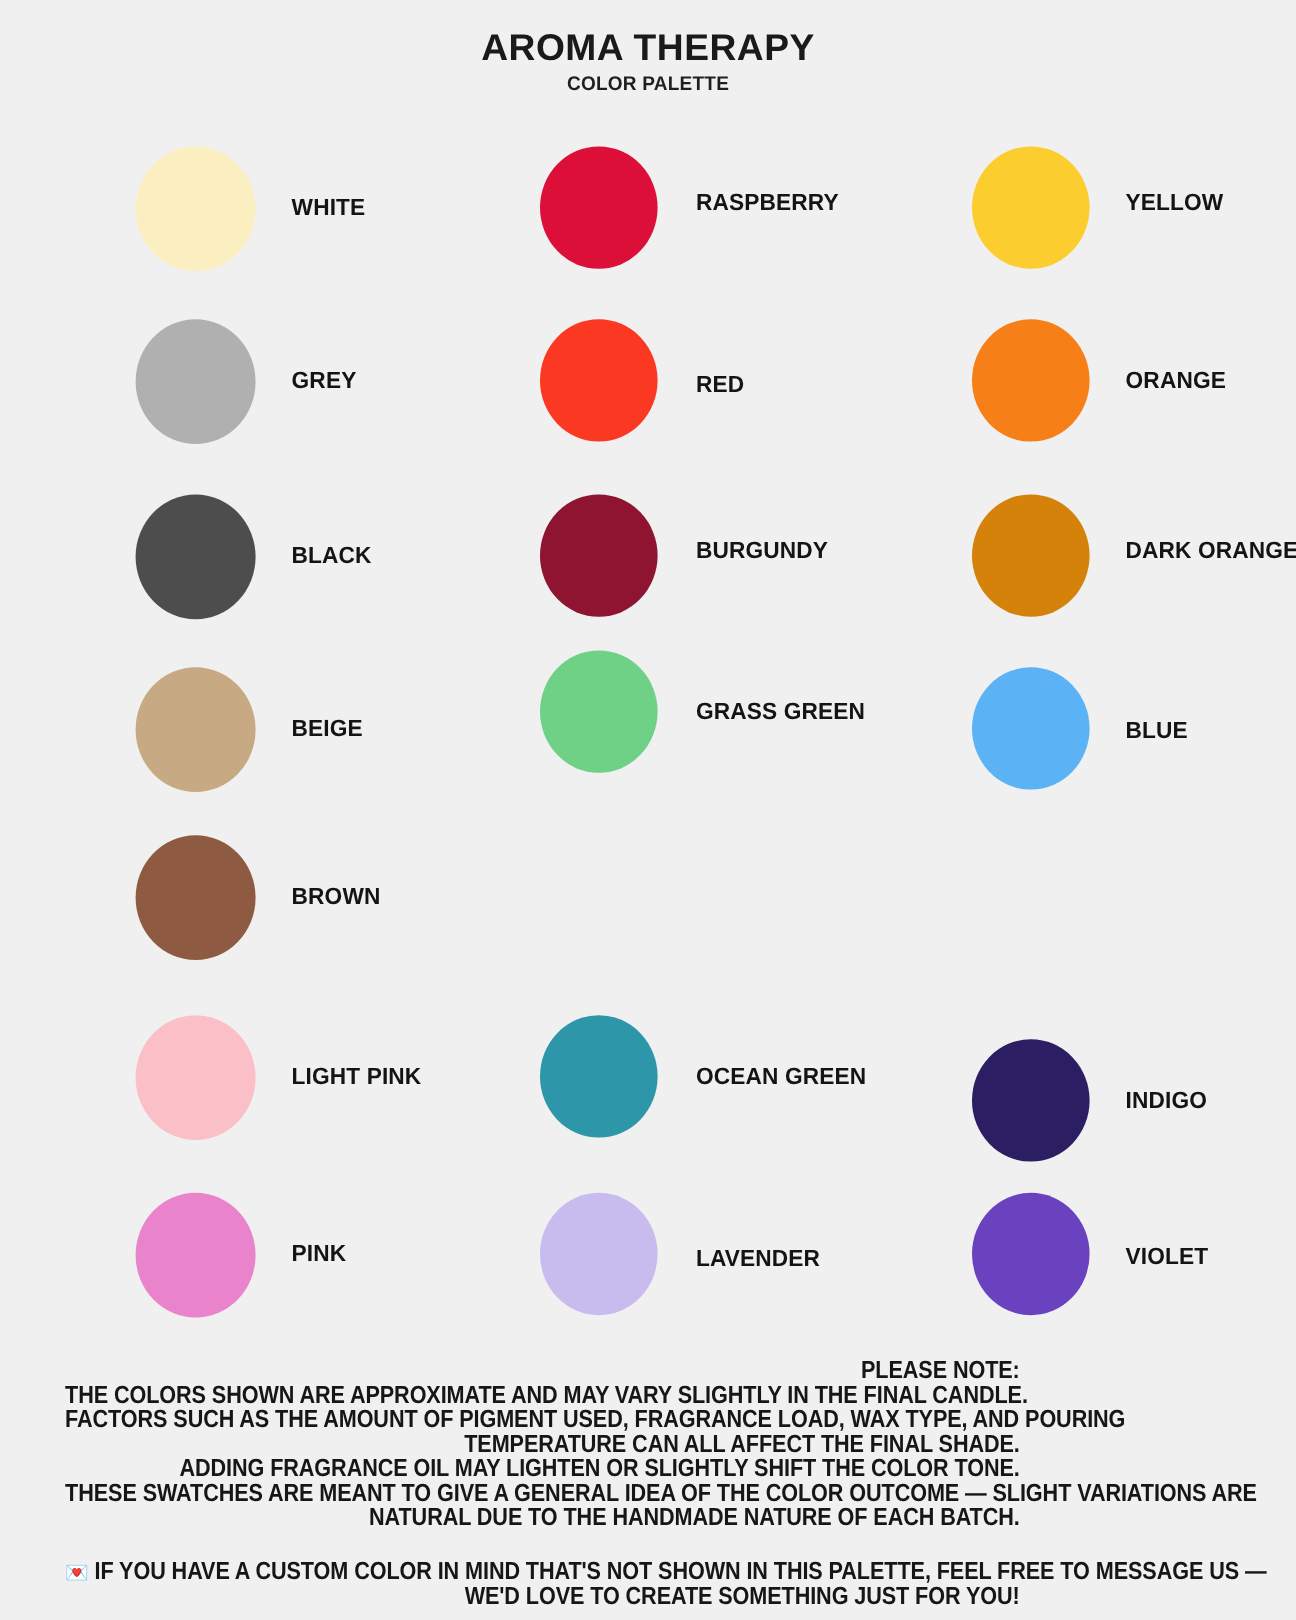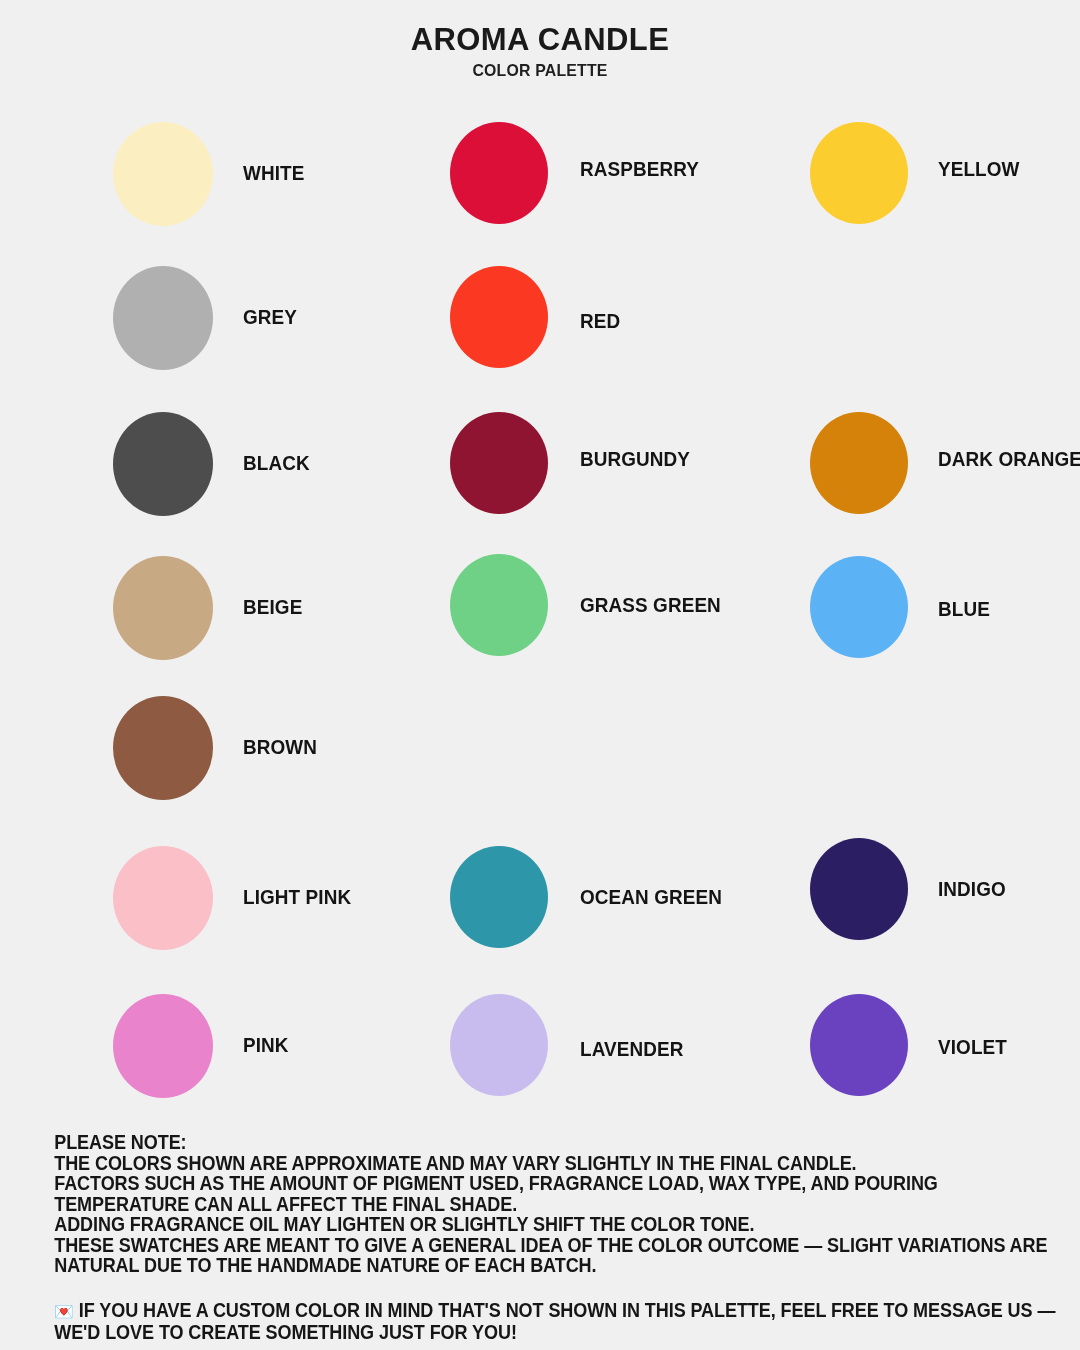--- a/index.html
+++ b/index.html
@@ -122,7 +122,7 @@
 <body>
 
 <div class="header">
-  <h1 class="title">AROMA CANDLE</h1>
+  <h1 class="title">AROMA THERAPY</h1>
   <div class="subtitle">COLOR PALETTE</div>
 </div>
 

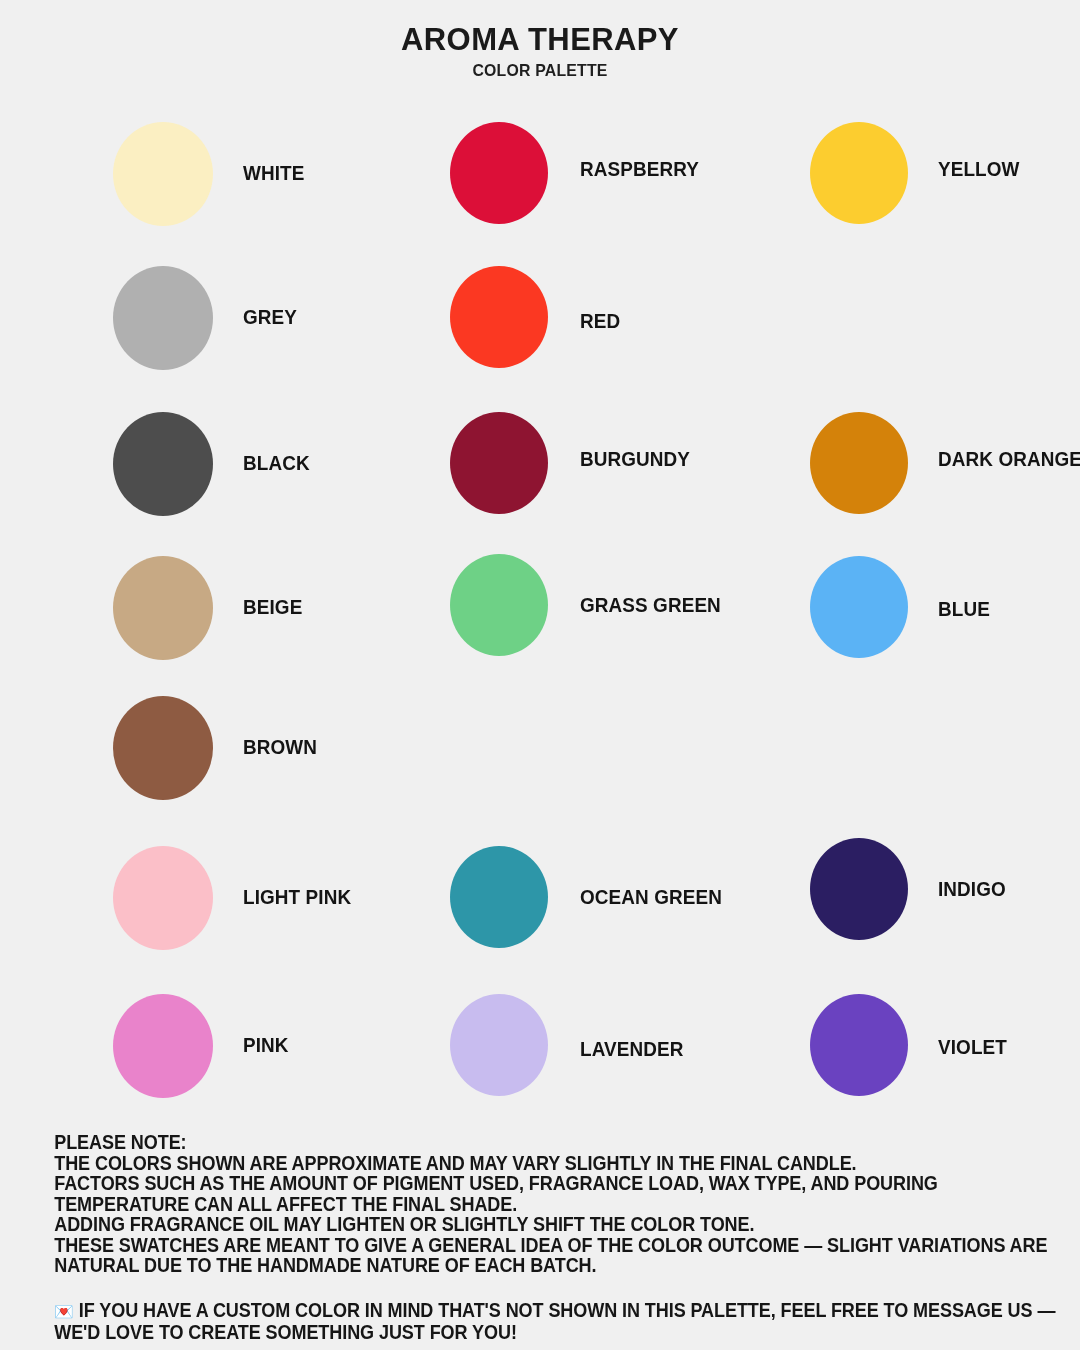--- a/index.html
+++ b/index.html
@@ -187,6 +187,10 @@
       <div class="swatch-row" style="top: 0px;">
         <div class="dot" style="background: rgb(252, 205, 47); top: 0px;"></div>
         <div class="swatch-label" style="top: 38px;">YELLOW</div>
+      </div>
+      <div class="swatch-row" style="top: 144px;">
+        <div class="dot" style="background: rgb(247, 127, 23); top: 0px;"></div>
+        <div class="swatch-label" style="top: 42px;">ORANGE</div>
       </div>
       <div class="swatch-row" style="top: 290px;">
         <div class="dot" style="background: rgb(212, 130, 10); top: 0px;"></div>

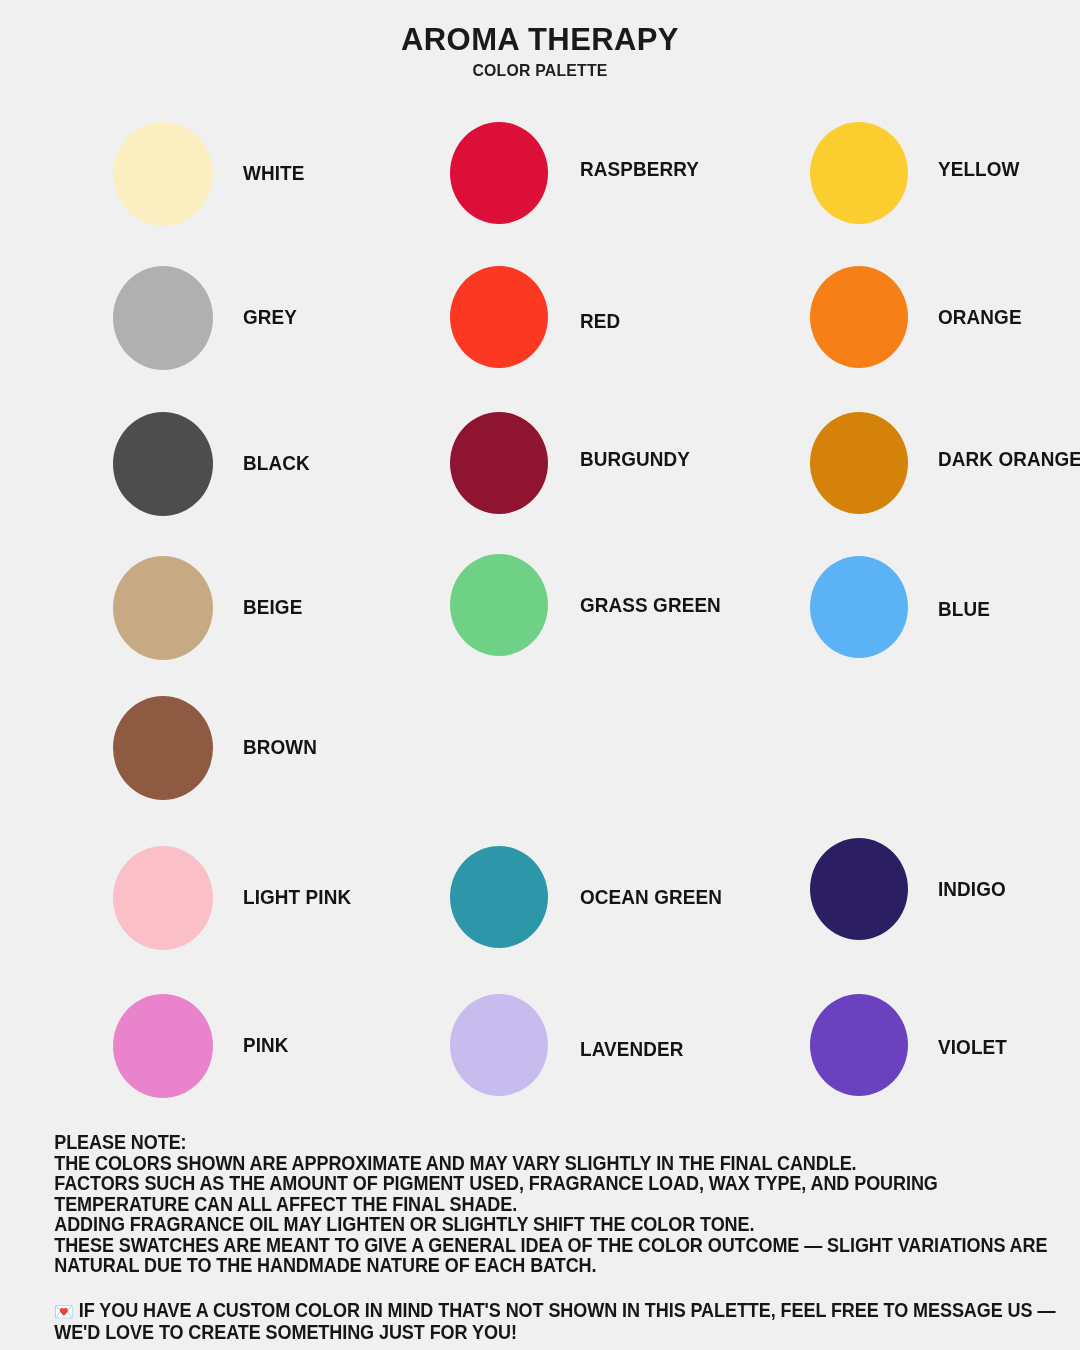--- a/index.html
+++ b/index.html
@@ -170,7 +170,7 @@
         <div class="dot" style="background: rgb(142, 20, 49); top: 0px;"></div>
         <div class="swatch-label" style="top: 38px;">BURGUNDY</div>
       </div>
-      <div class="swatch-row" style="top: 432px;">
+      <div class="swatch-row" style="top: 420px;">
         <div class="dot" style="background: rgb(110, 209, 134); top: 0px;"></div>
         <div class="swatch-label" style="top: 42px;">GRASS GREEN</div>
       </div>

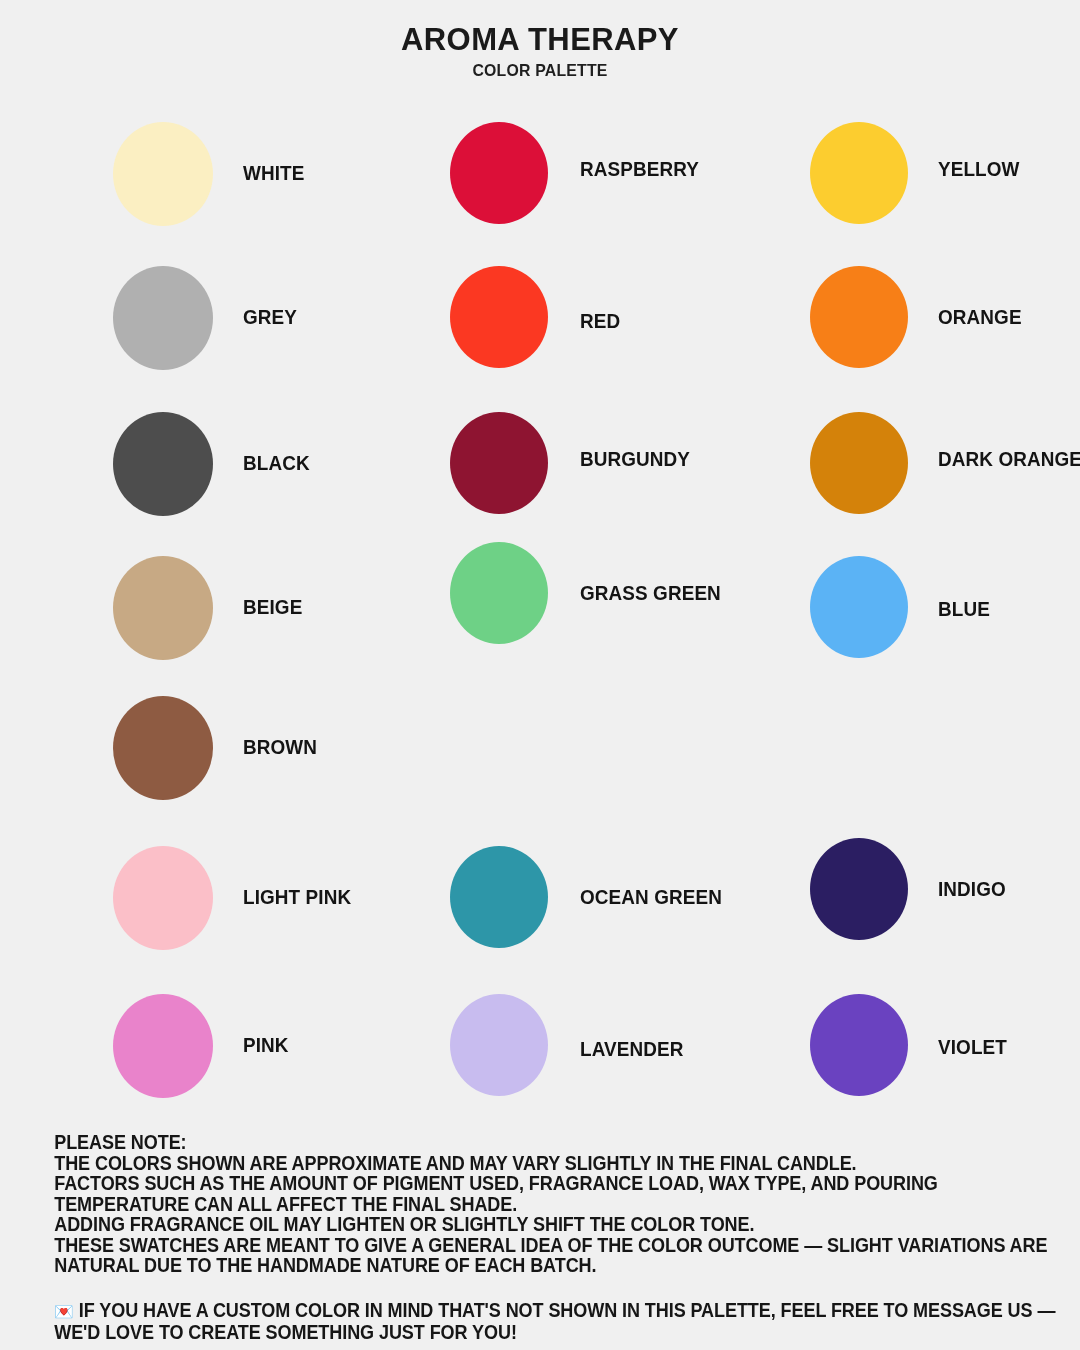--- a/index.html
+++ b/index.html
@@ -200,7 +200,7 @@
         <div class="dot" style="background: rgb(91, 179, 245); top: 0px;"></div>
         <div class="swatch-label" style="top: 44px;">BLUE</div>
       </div>
-      <div class="swatch-row" style="top: 716px;">
+      <div class="swatch-row" style="top: 744px;">
         <div class="dot" style="background: rgb(43, 30, 98); top: 0px;"></div>
         <div class="swatch-label" style="top: 42px;">INDIGO</div>
       </div>

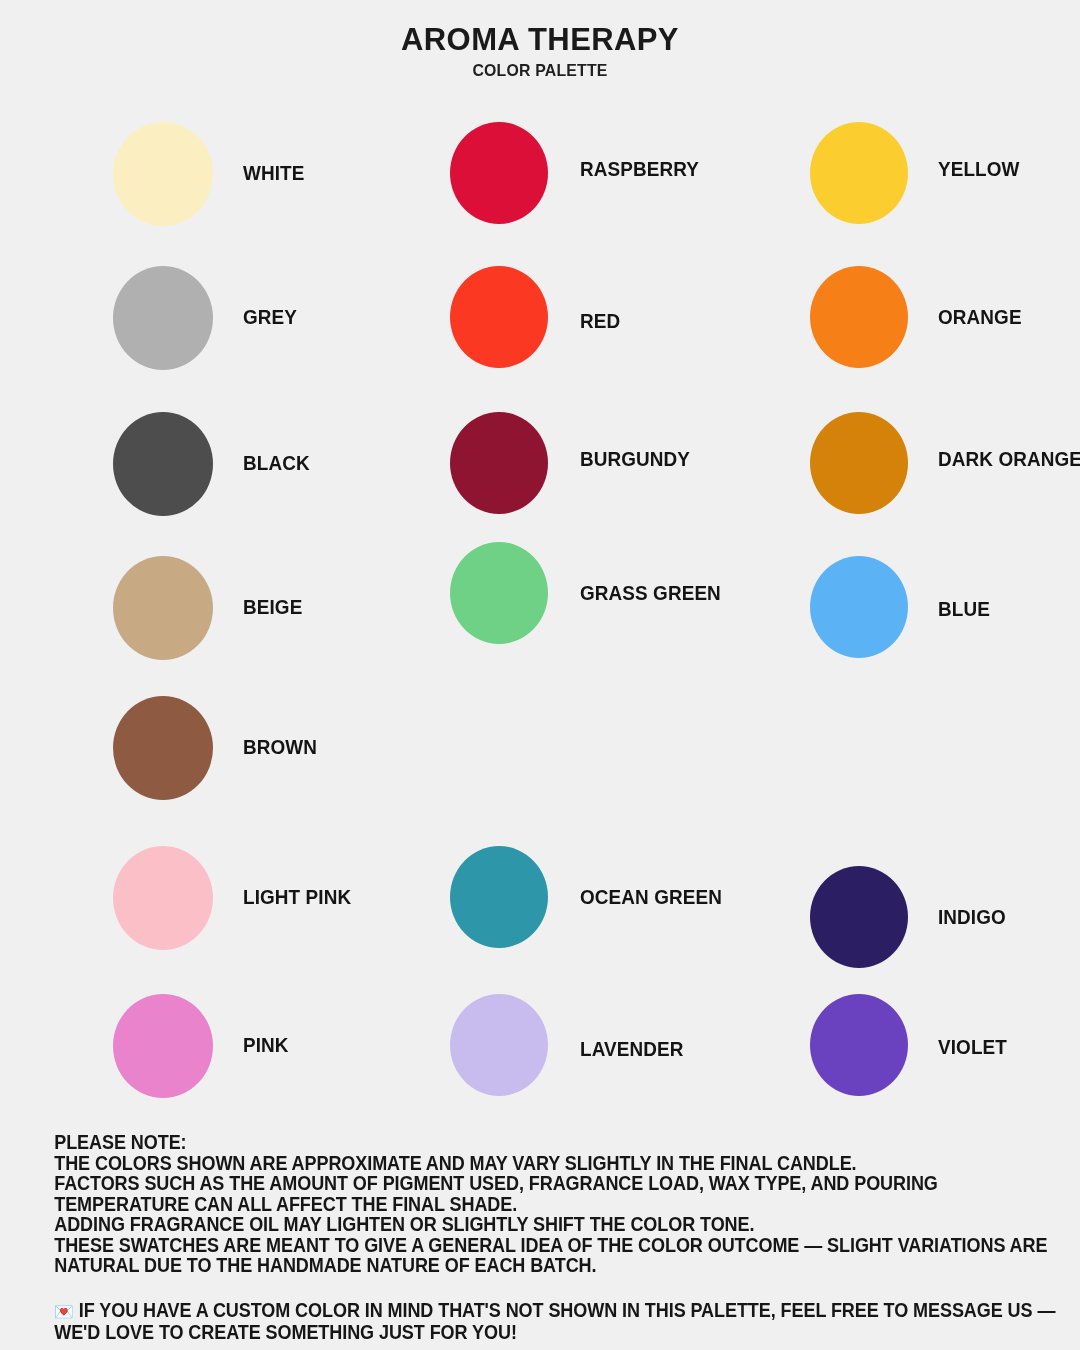--- a/index.html
+++ b/index.html
@@ -96,7 +96,7 @@
     left: 0;
     top: 1132px;
     width: 904px;
-    text-align: left;
+    text-align: right;
   }
   .note-line {
     font-size: 20.5px;

